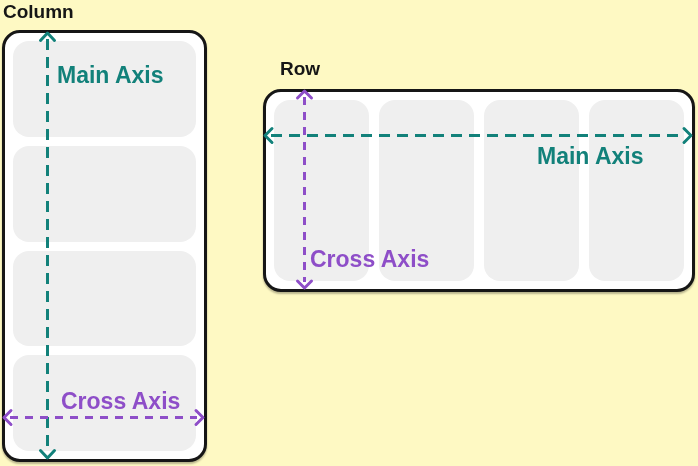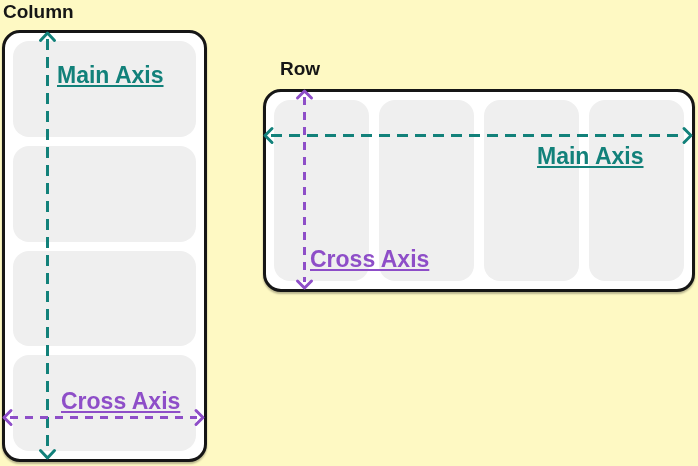--- a/index.html
+++ b/index.html
@@ -23,7 +23,7 @@
   .title-column{left:3px;top:1px;}
   .title-row{left:280px;top:58px;}
   .axis-label{
-    position:absolute;font-size:23px;font-weight:700;line-height:1.15;white-space:nowrap;text-decoration:underline;
+    position:absolute;font-size:23px;font-weight:700;line-height:1.15;white-space:nowrap;
   }
   .main-axis-color{color:var(--main-axis);}
   .cross-axis-color{color:var(--cross-axis);}

